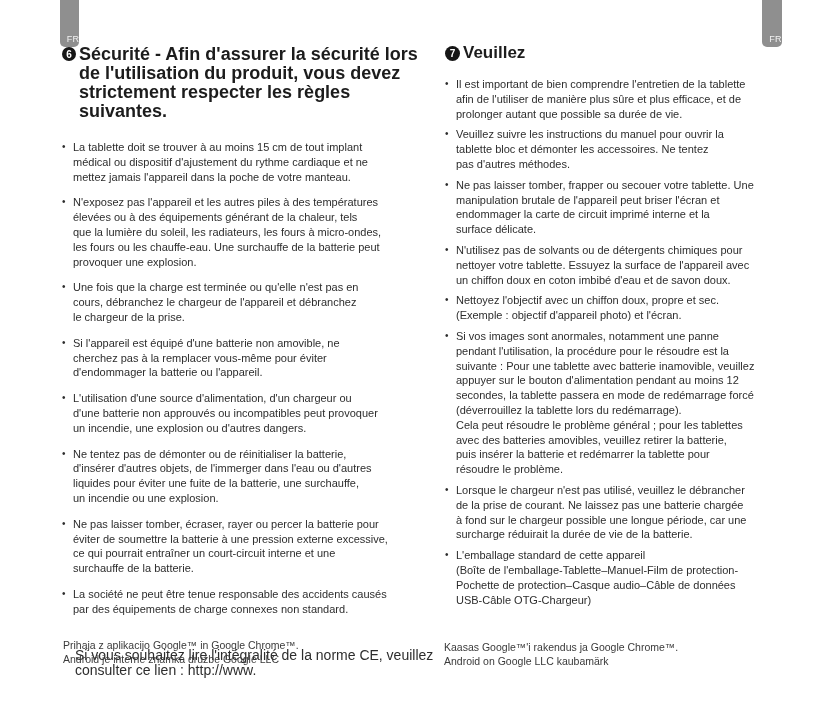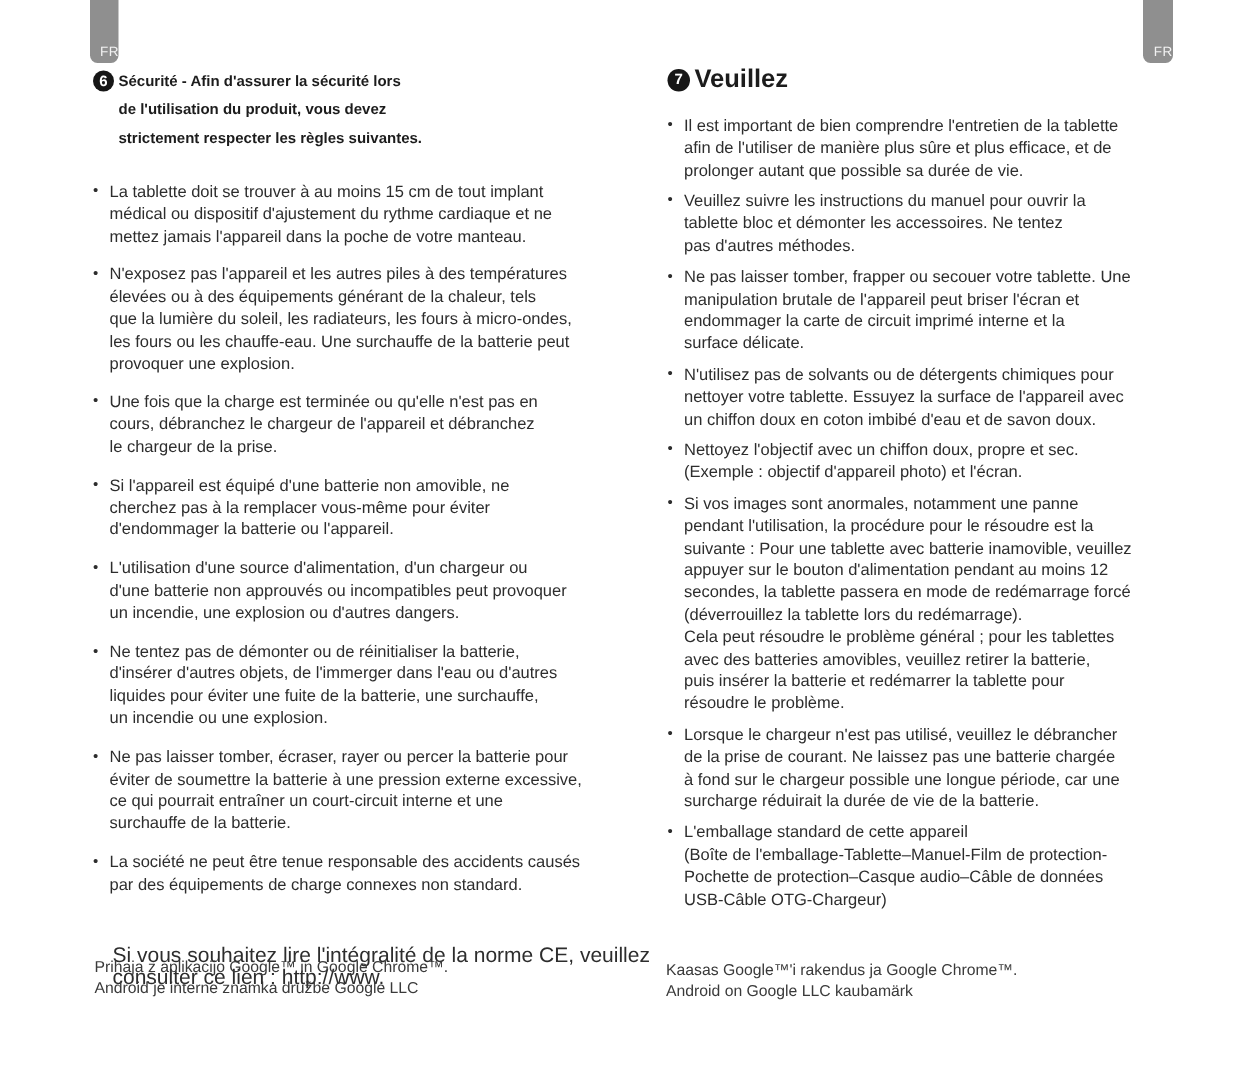--- a/index.html
+++ b/index.html
@@ -14,7 +14,7 @@
 
   
   .lang-tab {
-    position:absolute; top:0; height:42px;
+    position:absolute; top:0; height:47px;
     background:#8f8f8f;
     border-radius:0 0 5px 5px;
     display:flex; align-items:flex-end; justify-content:center;

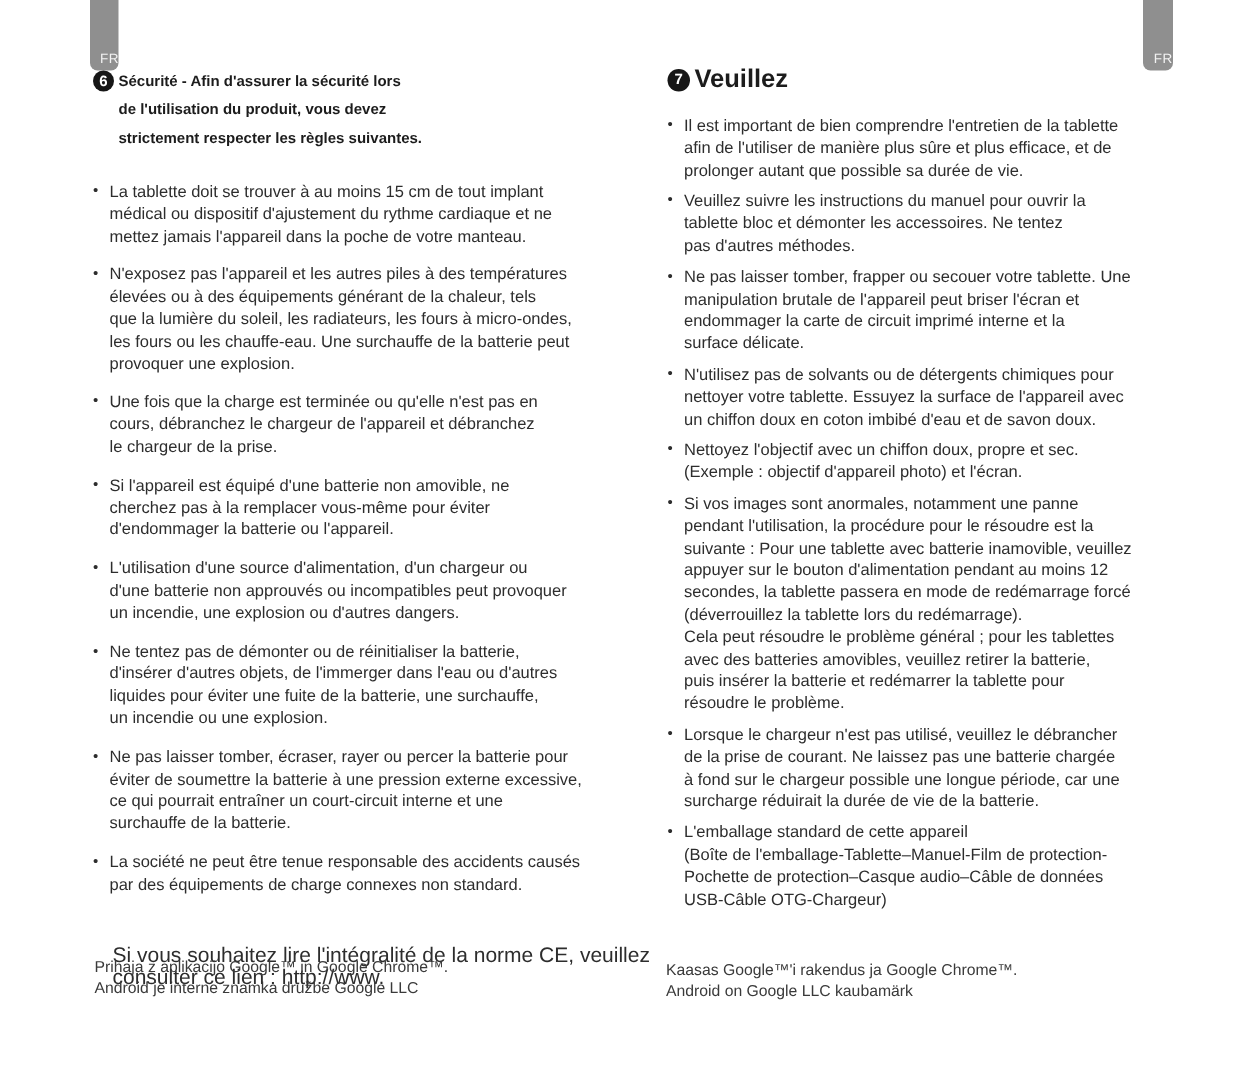--- a/index.html
+++ b/index.html
@@ -44,7 +44,7 @@
     font-weight:bold; color:#1c1c1c;
     white-space:pre-line;
   }
-  .col-left  .sec-title { font-size:10px; line-height:19px; }
+  .col-left  .sec-title { font-size:18px; line-height:19px; }
   .col-right .sec-title { font-size:17px;   line-height:18px; }
 
   

